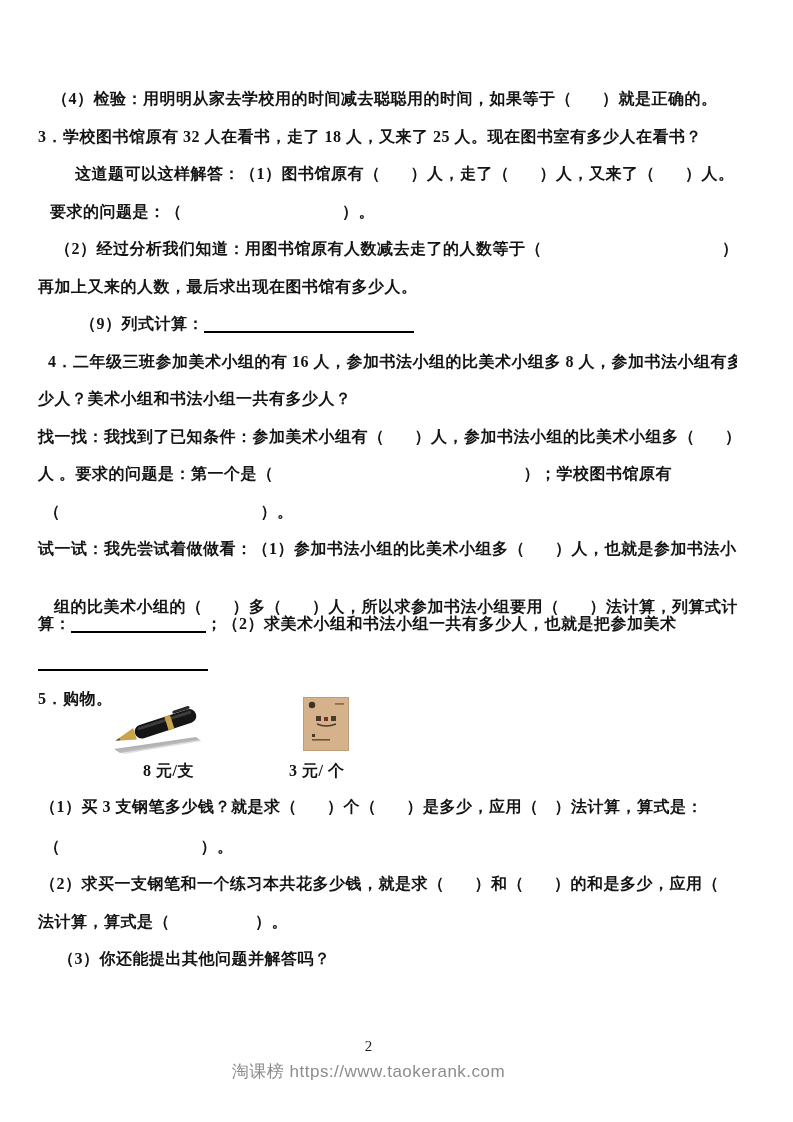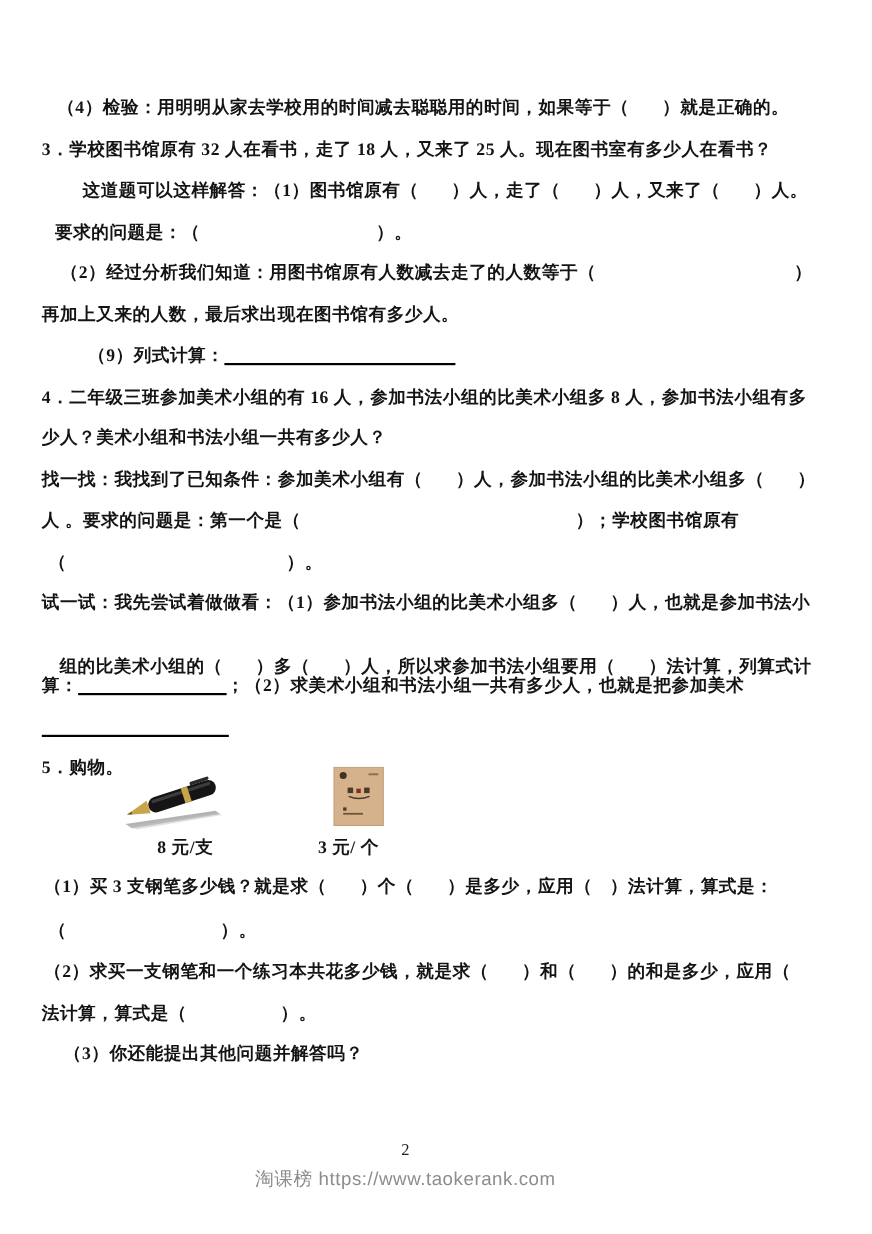--- a/index.html
+++ b/index.html
@@ -54,7 +54,7 @@
       <div class="line" style="left: 55px; top: 238px;"><span class="txt">（2）经过分析我们知道：用图书馆原有人数减去走了的人数等于（</span><span class="gap" style="width: 180px;"></span><span class="txt">），</span></div>
       <div class="line" style="left: 38px; top: 276px;"><span class="txt">再加上又来的人数，最后求出现在图书馆有多少人。</span></div>
       <div class="line" style="left: 80px; top: 313px;"><span class="txt">（9）列式计算：</span><span class="uline" style="width: 210px;"></span></div>
-      <div class="line" style="left: 38px; top: 351px;"><span class="txt">4．二年级三班参加美术小组的有 16 人，参加书法小组的比美术小组多 8 人，参加书法小组有多</span></div>
+      <div class="line" style="left: 48px; top: 351px;"><span class="txt">4．二年级三班参加美术小组的有 16 人，参加书法小组的比美术小组多 8 人，参加书法小组有多</span></div>
       <div class="line" style="left: 38px; top: 388px;"><span class="txt">少人？美术小组和书法小组一共有多少人？</span></div>
       <div class="line" style="left: 38px; top: 426px;"><span class="txt">找一找：我找到了已知条件：参加美术小组有（</span><span class="gap" style="width: 30px;"></span><span class="txt">）人，参加书法小组的比美术小组多（</span><span class="gap" style="width: 30px;"></span><span class="txt">）</span></div>
       <div class="line" style="left: 38px; top: 463px;"><span class="txt">人 。要求的问题是：第一个是（</span><span class="gap" style="width: 250px;"></span><span class="txt">）；学校图书馆原有</span></div>

